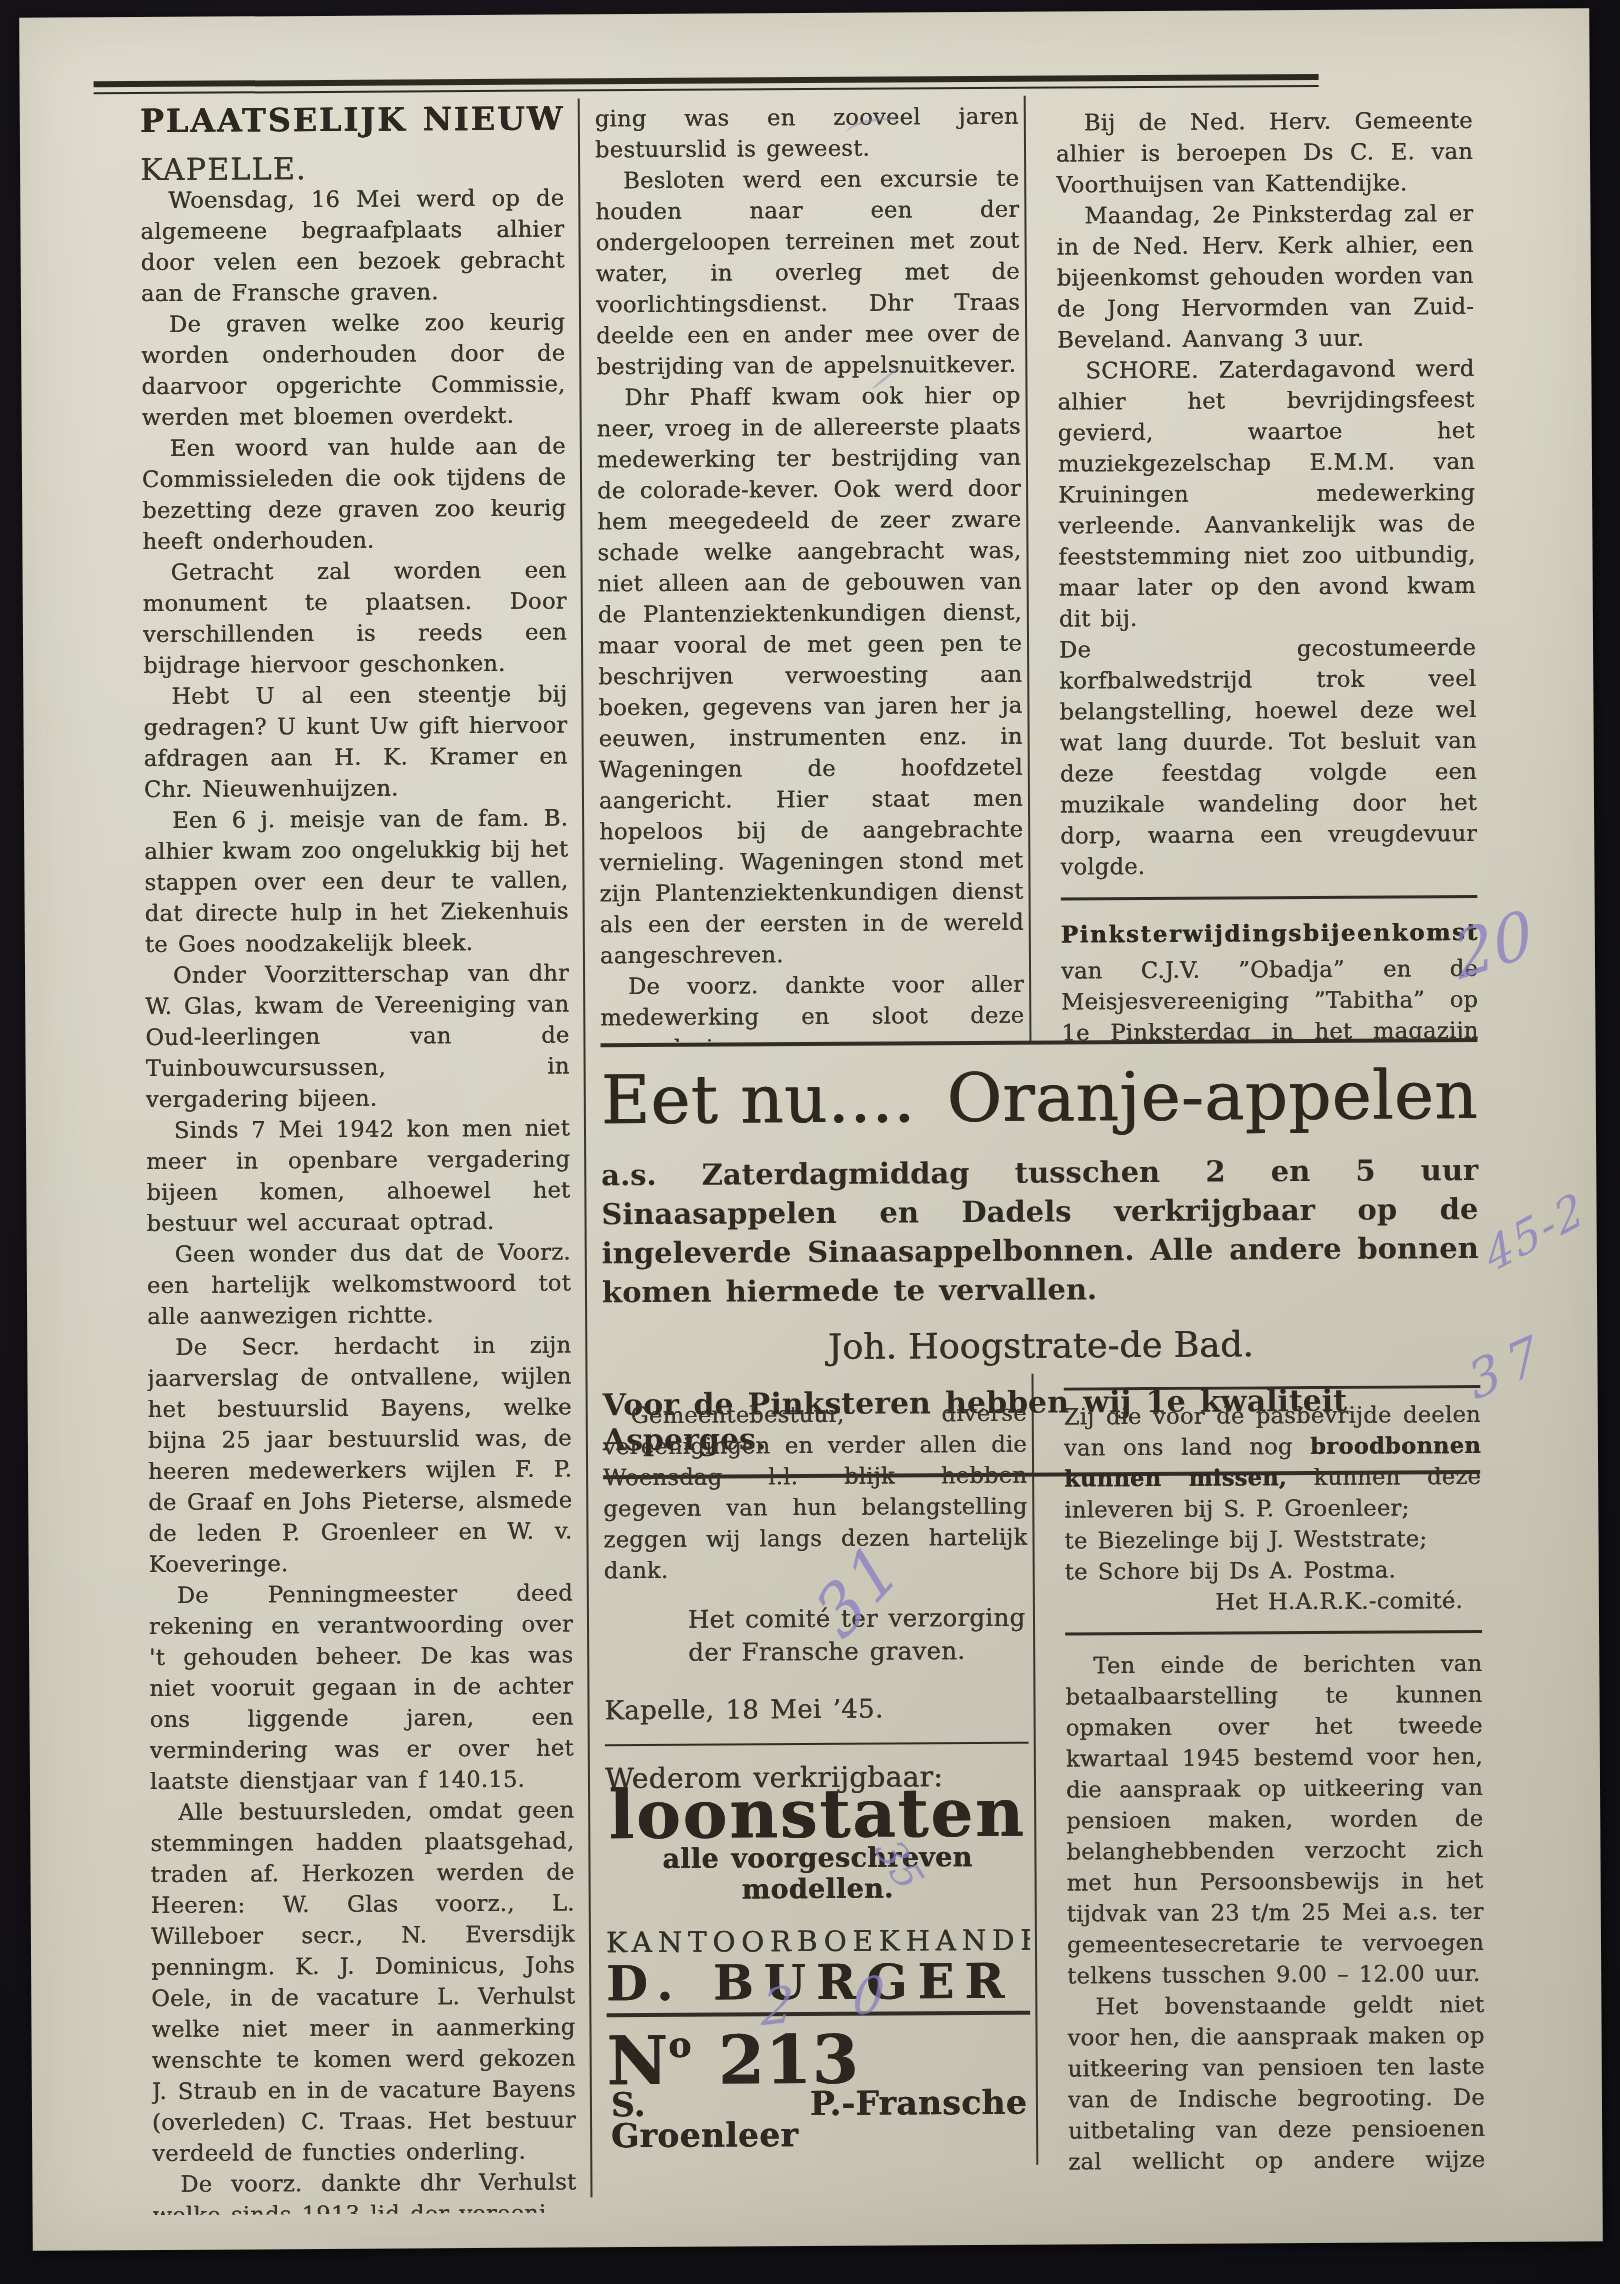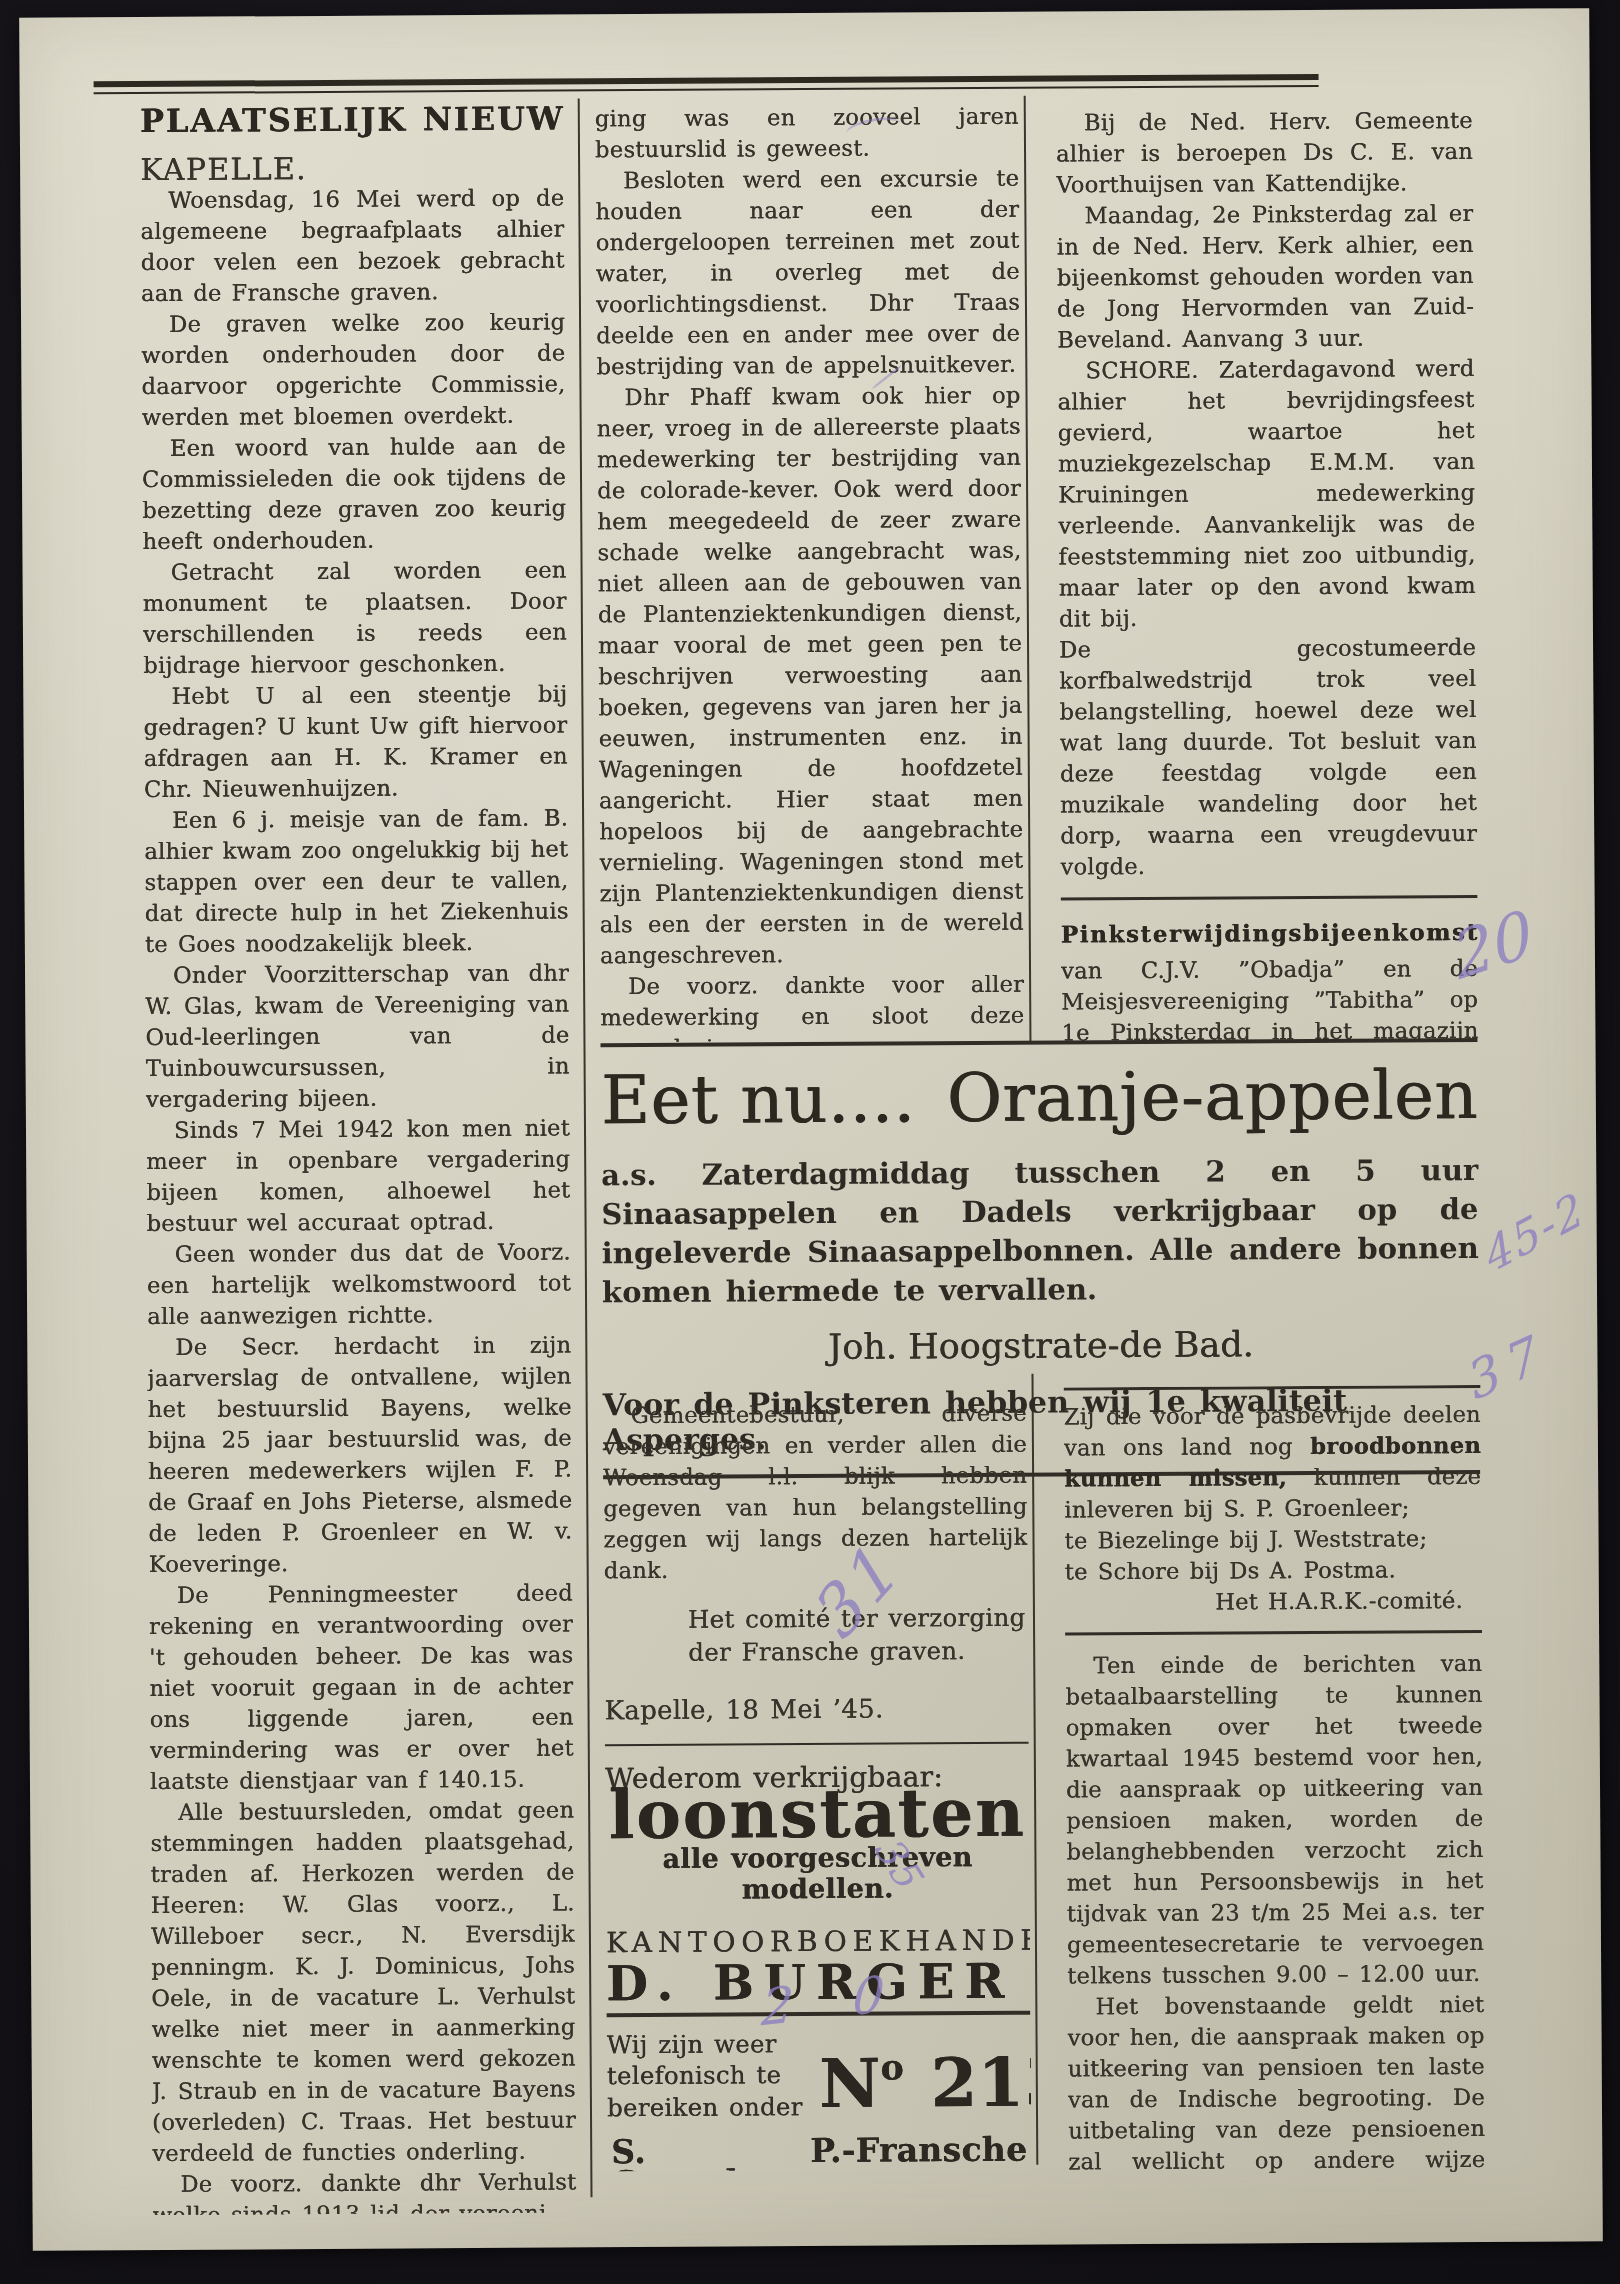--- a/index.html
+++ b/index.html
@@ -135,11 +135,6 @@
       <div class="burger">D. BURGER</div>
       <div class="hrule thick" style="margin-top:14px;"></div>
       <div class="phone-row">
-        <div class="phone-left">
-          <div>Wij zijn weer</div>
-          <div>telefonisch te</div>
-          <div>bereiken onder</div>
-        </div>
         <div class="phone-no"><span>N</span><span class="no-sup">o</span> <span>213</span></div>
       </div>
       <div class="groenleer">

